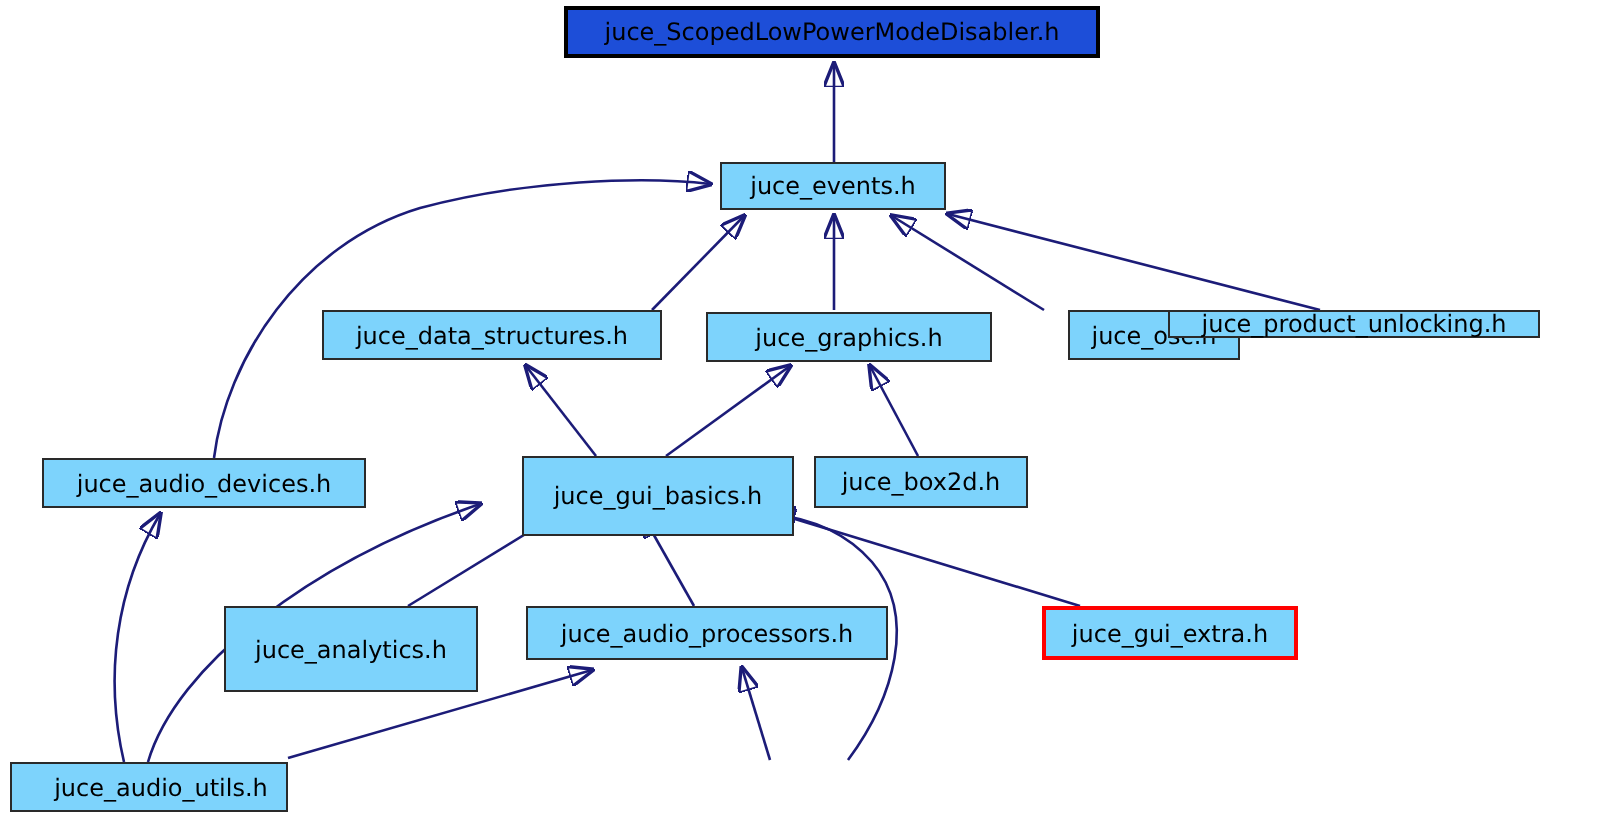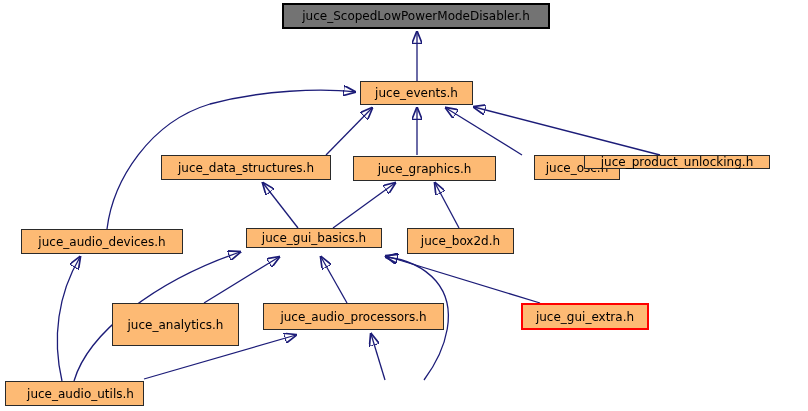--- a/index.html
+++ b/index.html
@@ -42,7 +42,7 @@
     cursor: pointer;
   }
   .node--current {
-    background: #737373;
+    background: #1d4ed8;
     border: 2px solid #000000;
     cursor: default;
   }

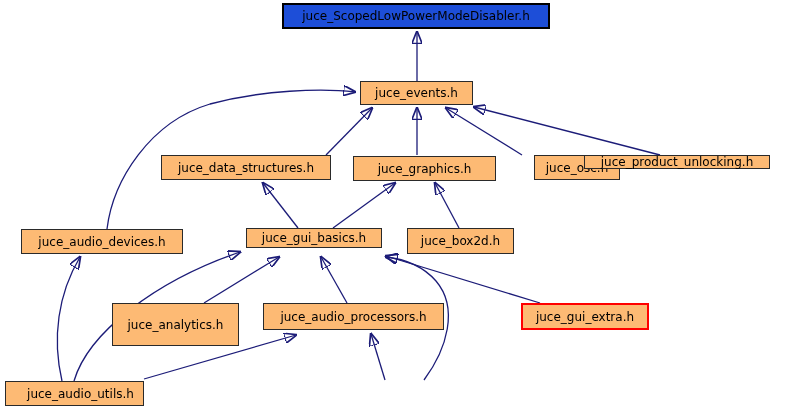--- a/index.html
+++ b/index.html
@@ -33,7 +33,7 @@
     align-items: center;
     justify-content: center;
     box-sizing: border-box;
-    background: #fdba74;
+    background: #7dd3fc;
     border: 1px solid #2a2a2a;
     color: #000000;
     font-size: 12px;

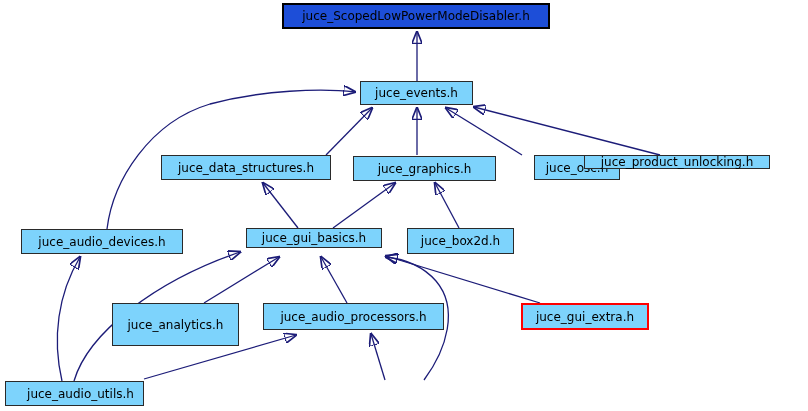--- a/index.html
+++ b/index.html
@@ -94,7 +94,7 @@
 
   <div class="node" style="left:21px; top:229px; width:162px; height:25px;">juce_audio_devices.h</div>
 
-  <div class="node" style="left:246px; top:228px; width:136px; height:20px;">juce_gui_basics.h</div>
+  <div class="node" style="left:261px; top:228px; width:136px; height:40px;">juce_gui_basics.h</div>
 
   <div class="node" style="left:407px; top:228px; width:107px; height:26px;">juce_box2d.h</div>
 

